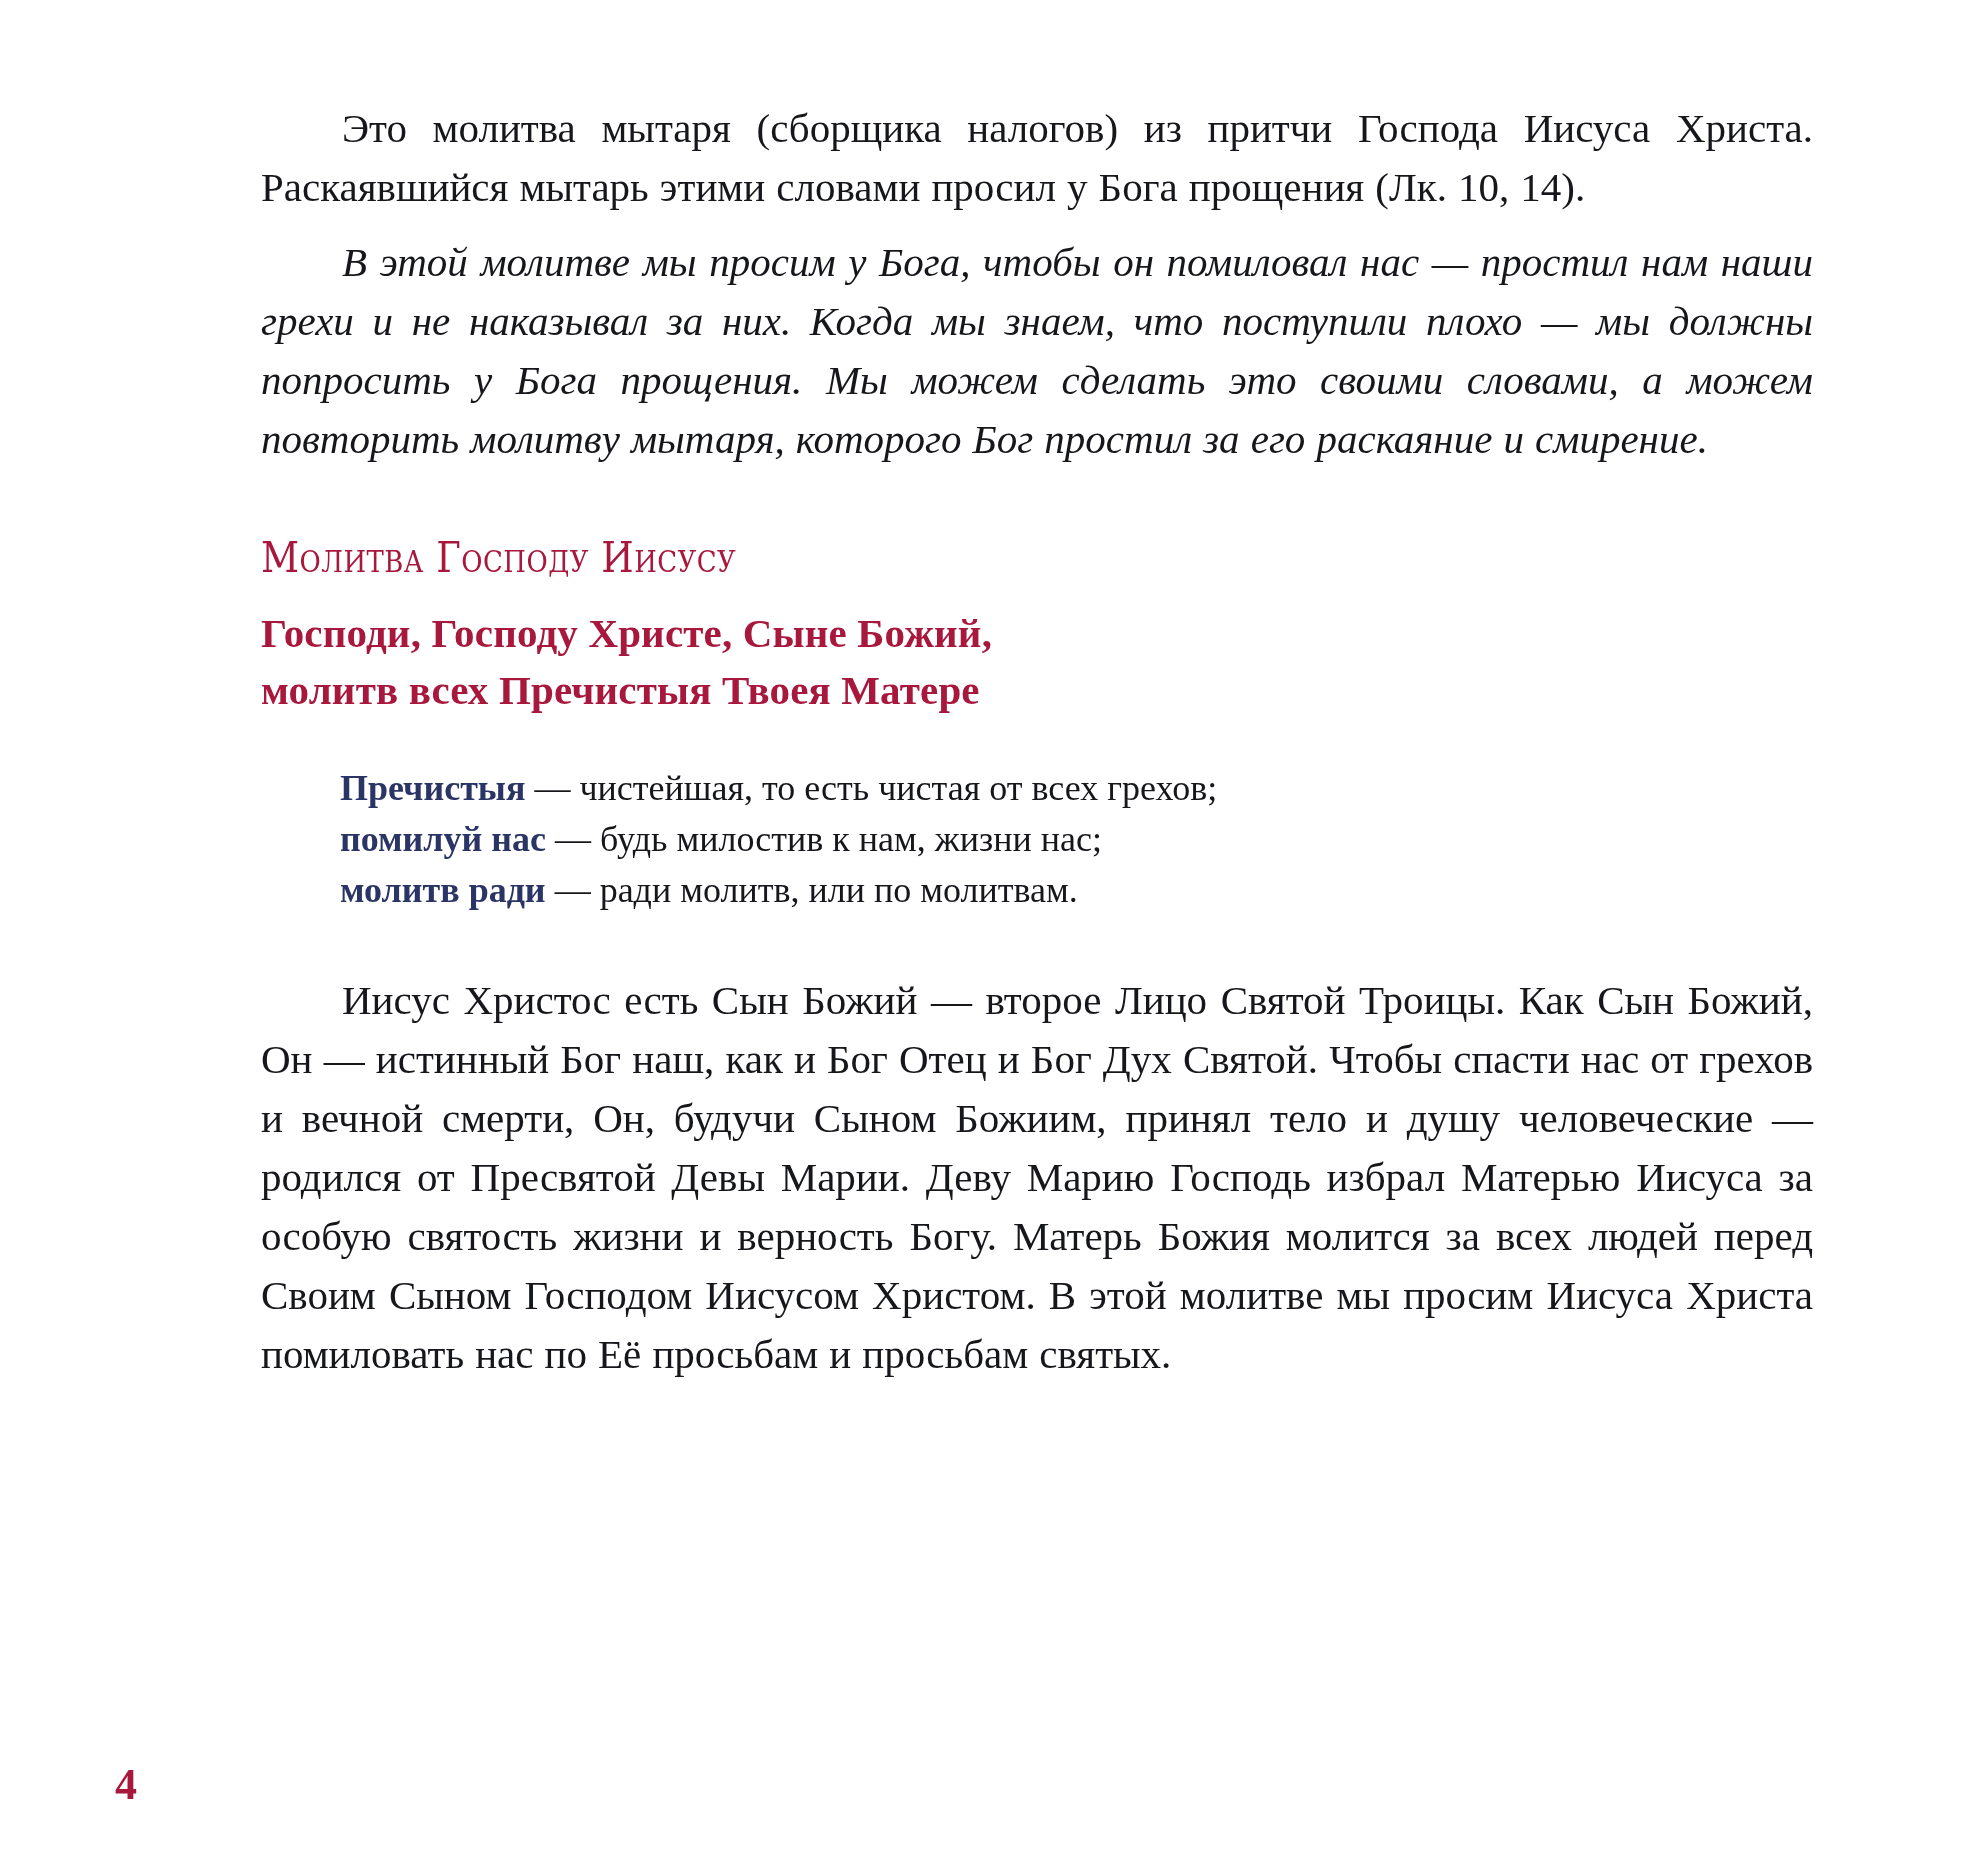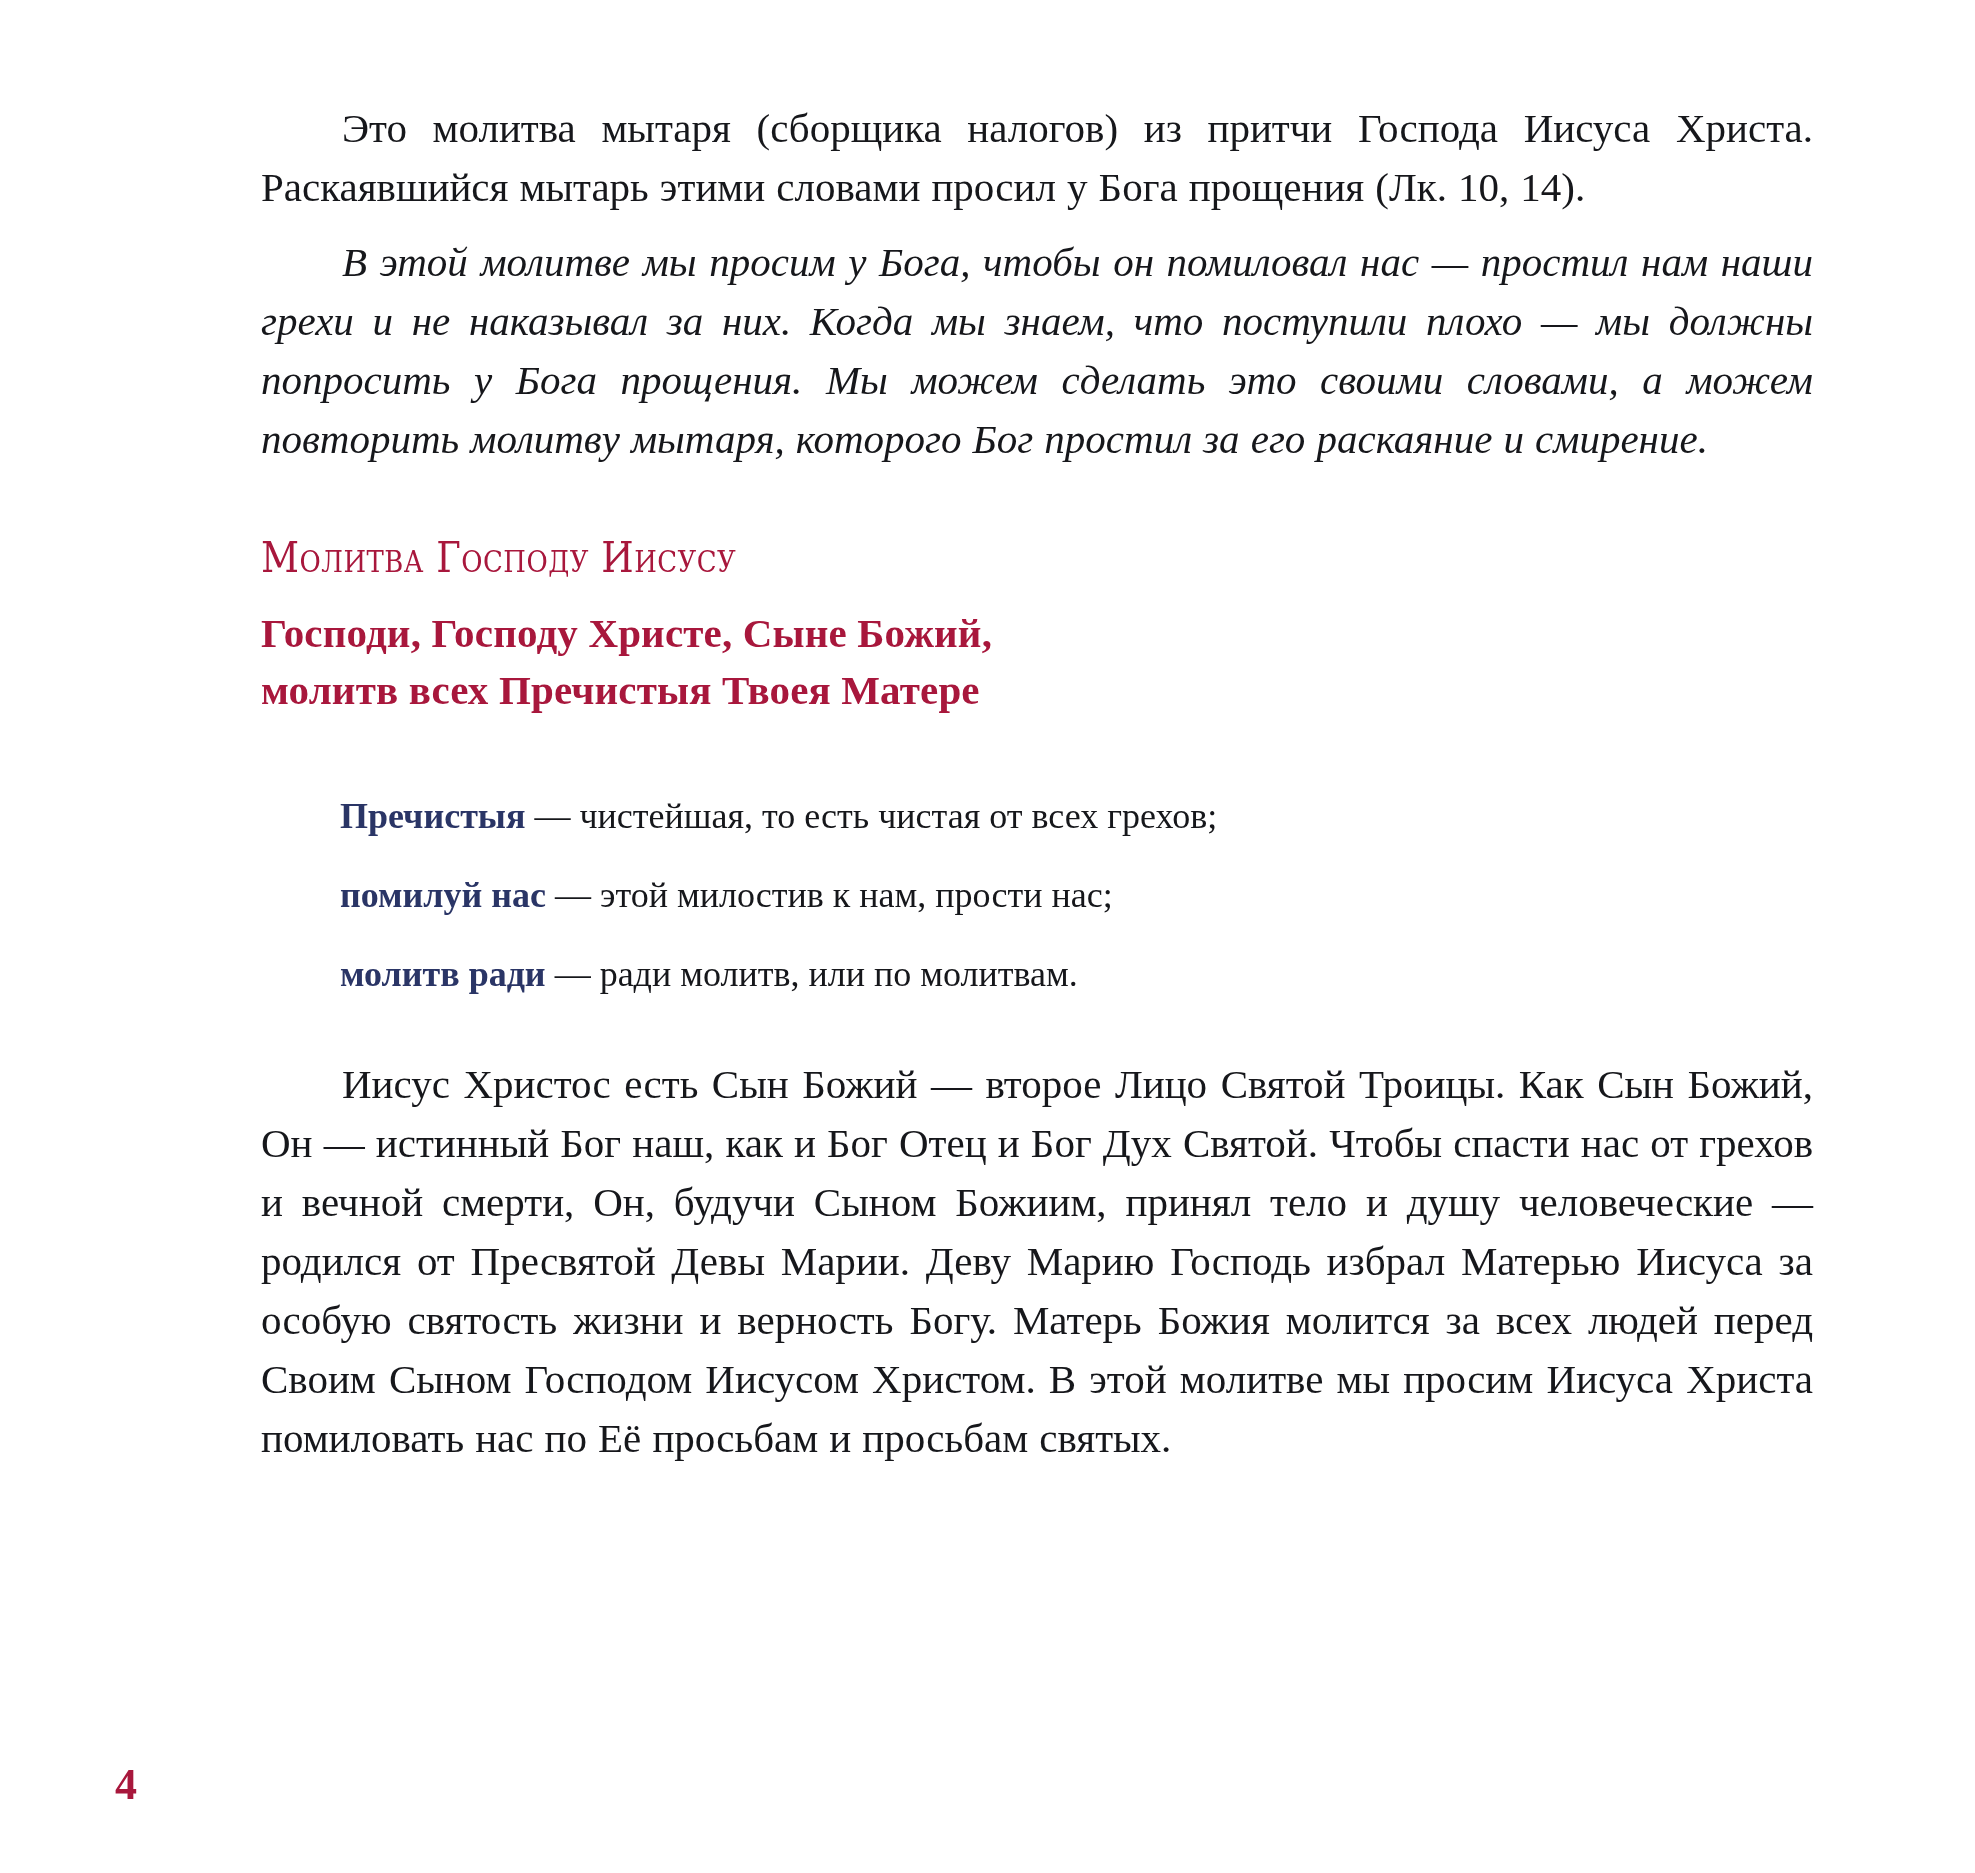--- a/index.html
+++ b/index.html
@@ -83,7 +83,7 @@
     line-height: 51px;
     color: #16171b;
   }
-  .gloss-line { display: block; white-space: nowrap; margin-top: 28px; }
+  .gloss-line { display: block; white-space: nowrap; }
   .gloss-term {
     color: #2a3566;
     font-weight: 700;

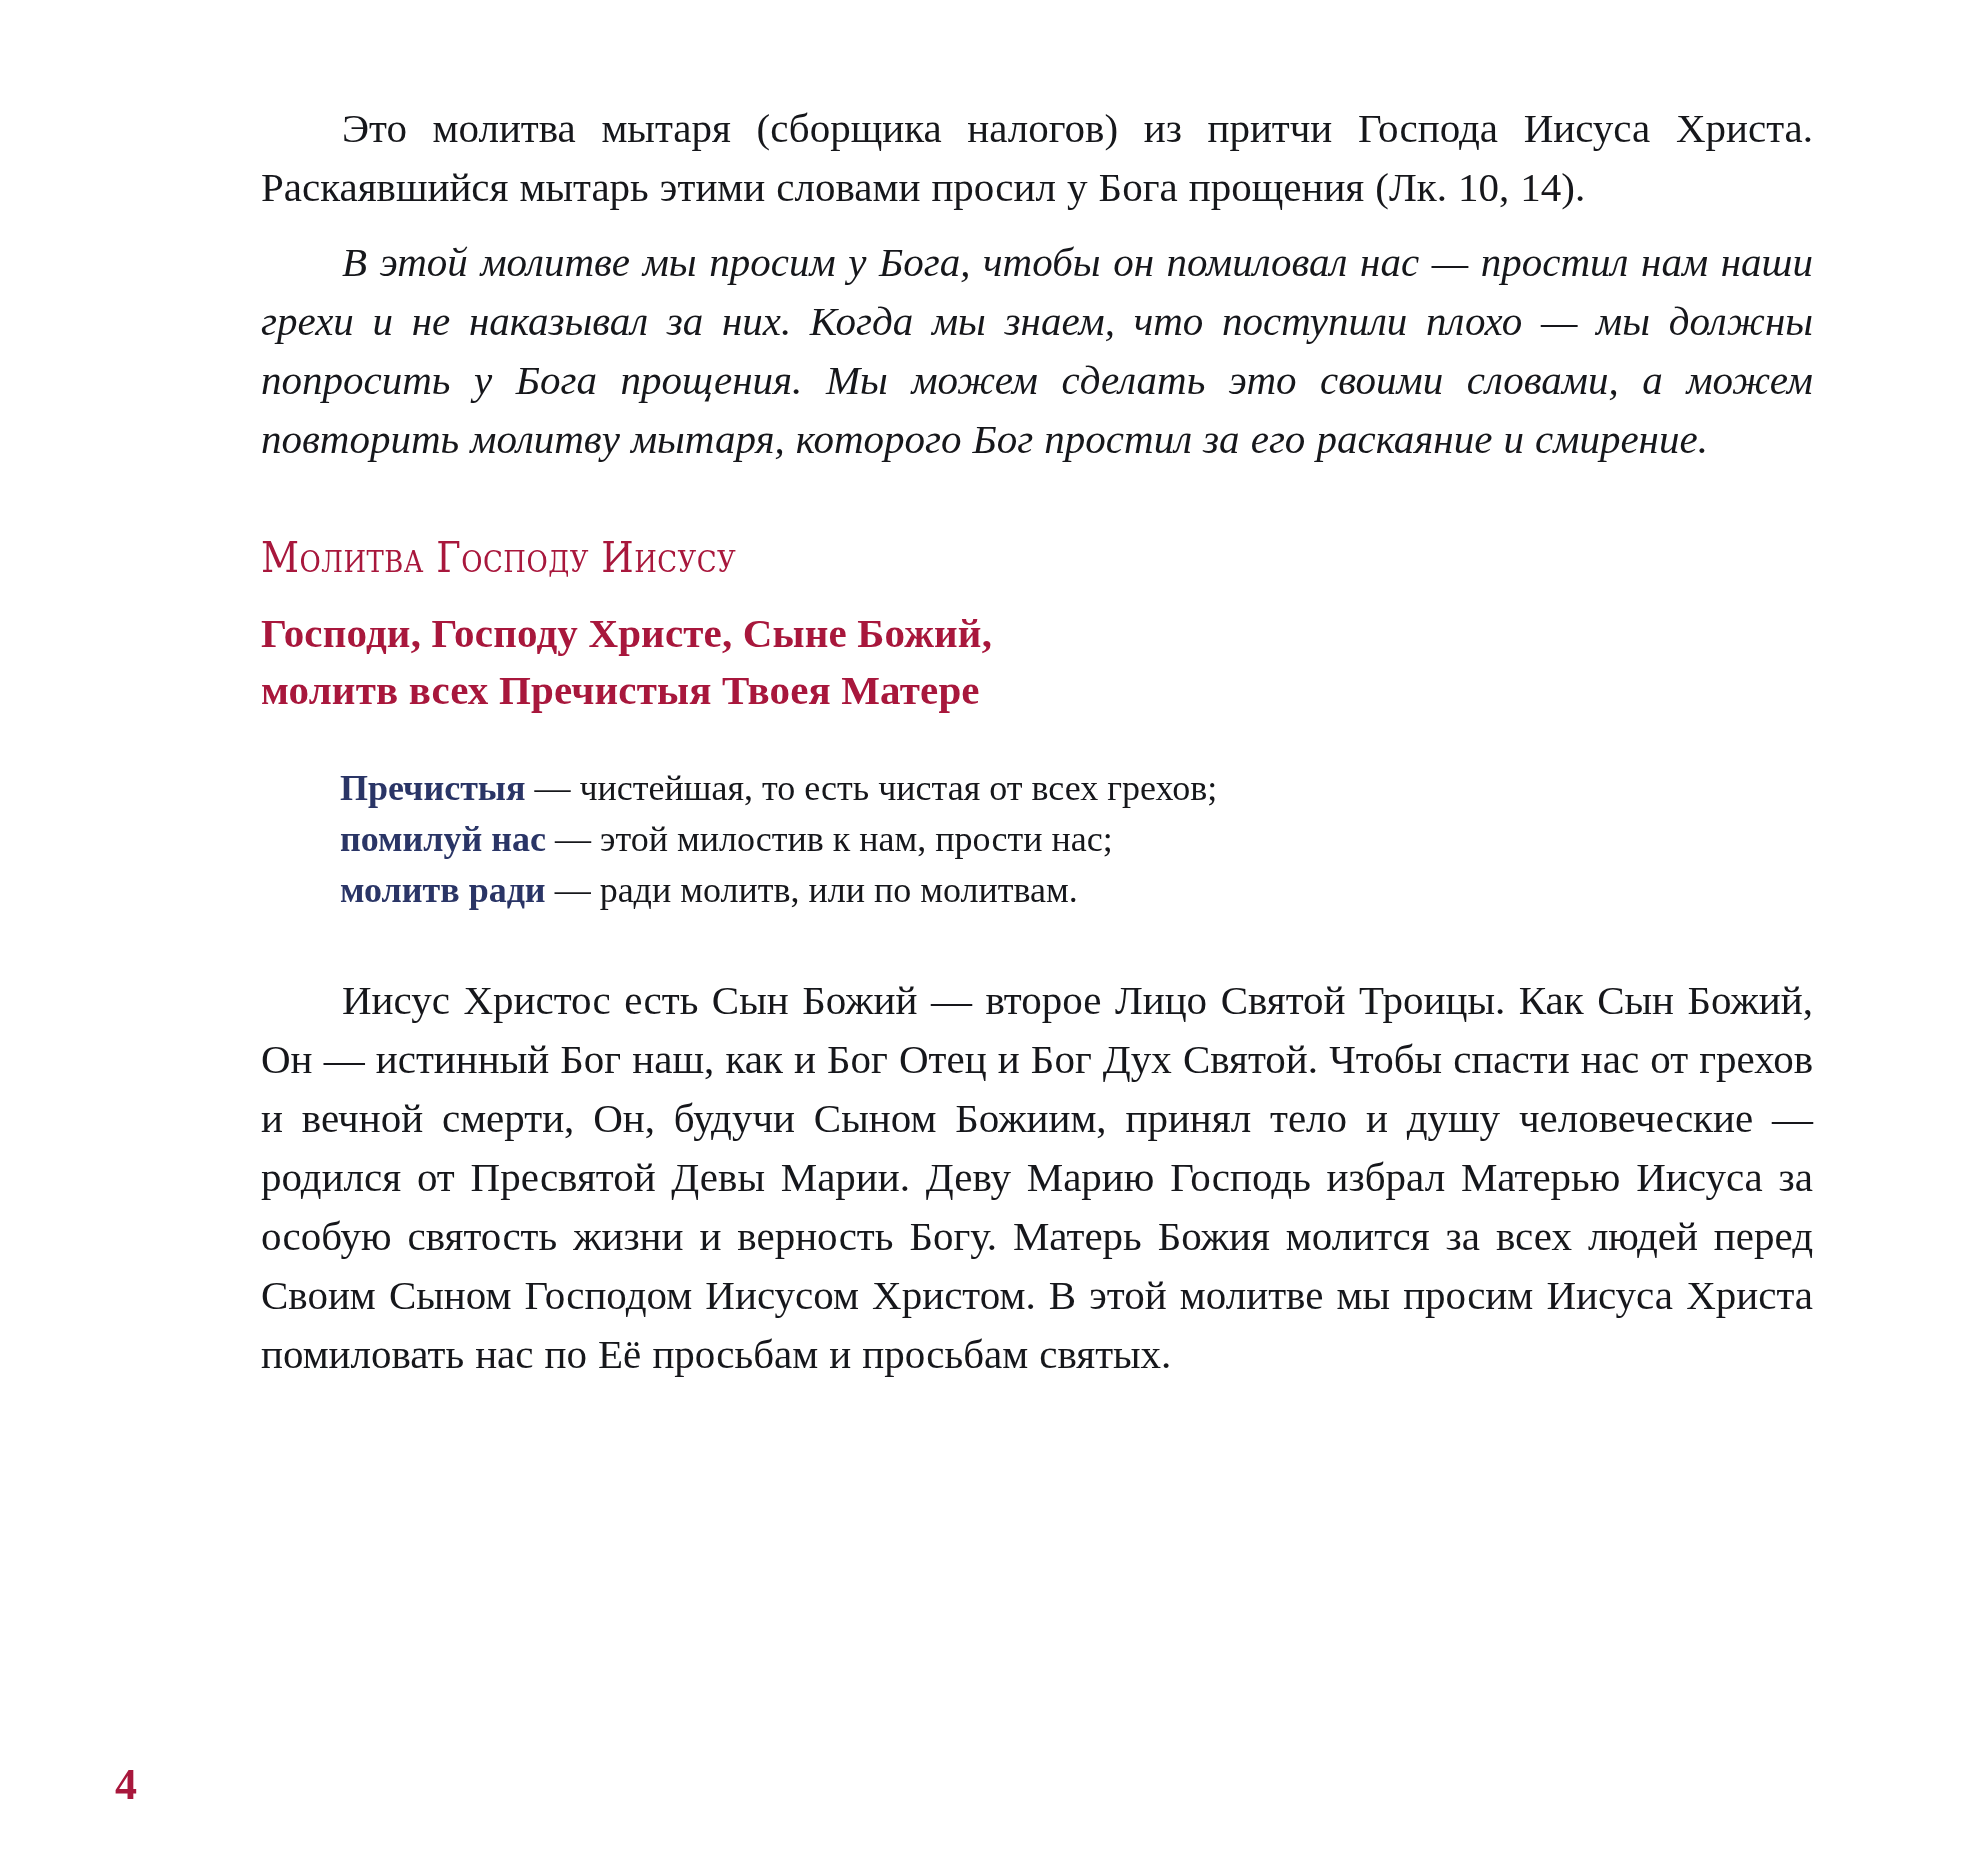--- a/index.html
+++ b/index.html
@@ -139,7 +139,7 @@
       </span>
       <span class="gloss-line">
         <span class="gloss-term">помилуй нас</span>
-        <span class="gloss-def">— этой милостив к нам, прости нас;</span>
+        <span class="gloss-def">— будь милостив к нам, жизни нас;</span>
       </span>
       <span class="gloss-line">
         <span class="gloss-term">молитв ради</span>

